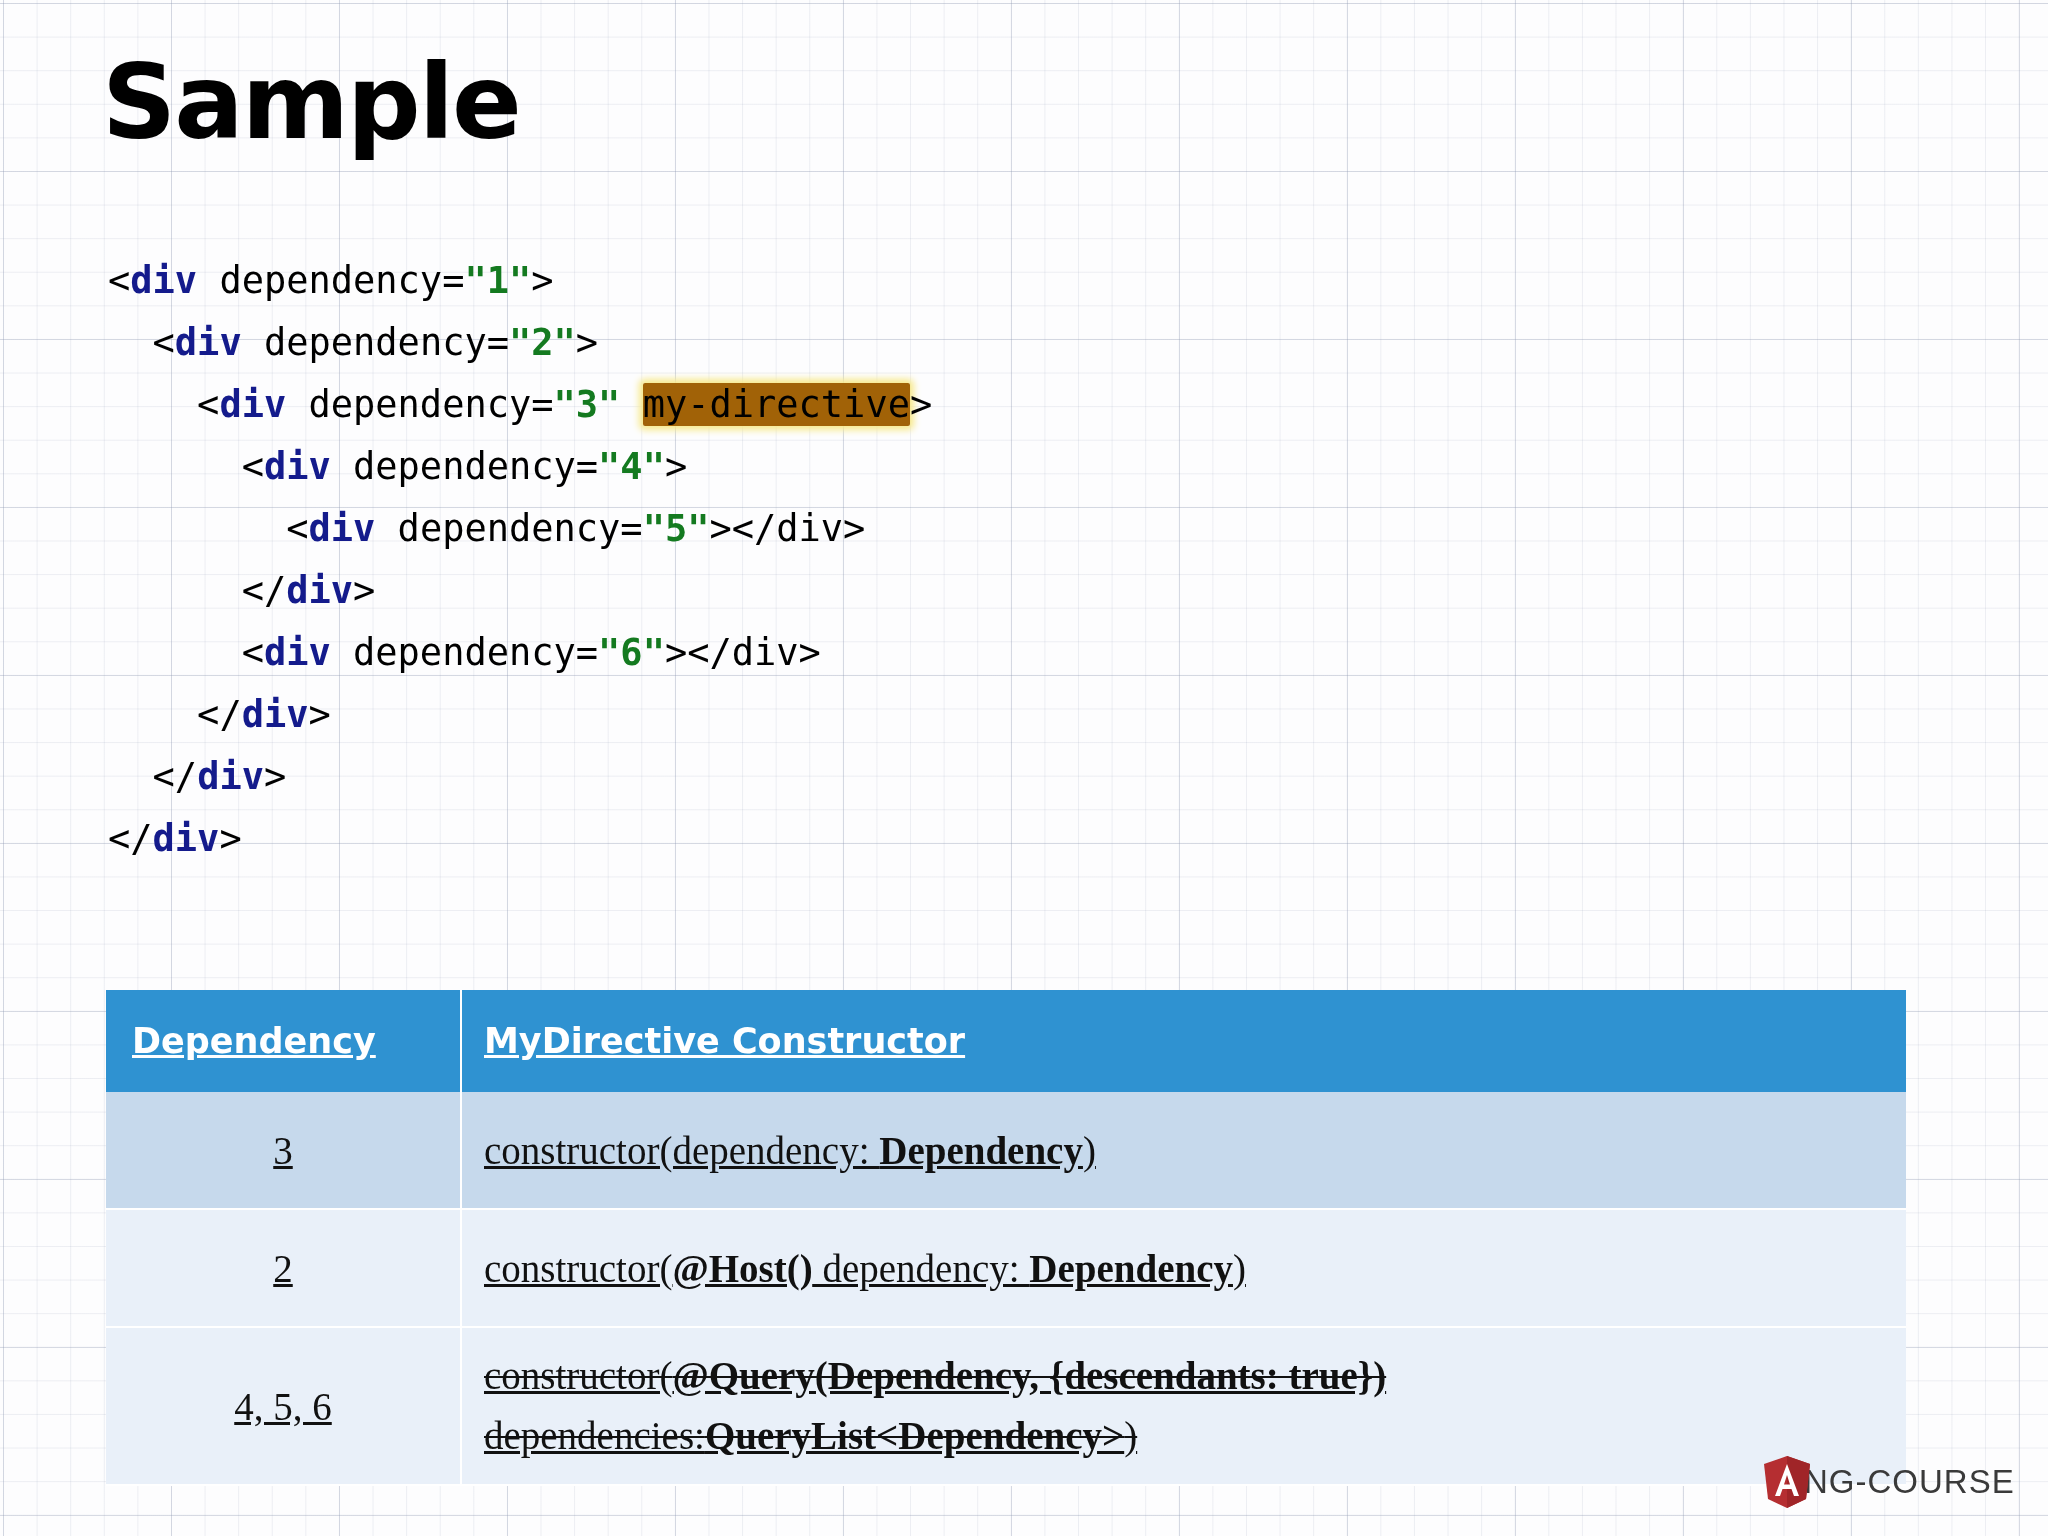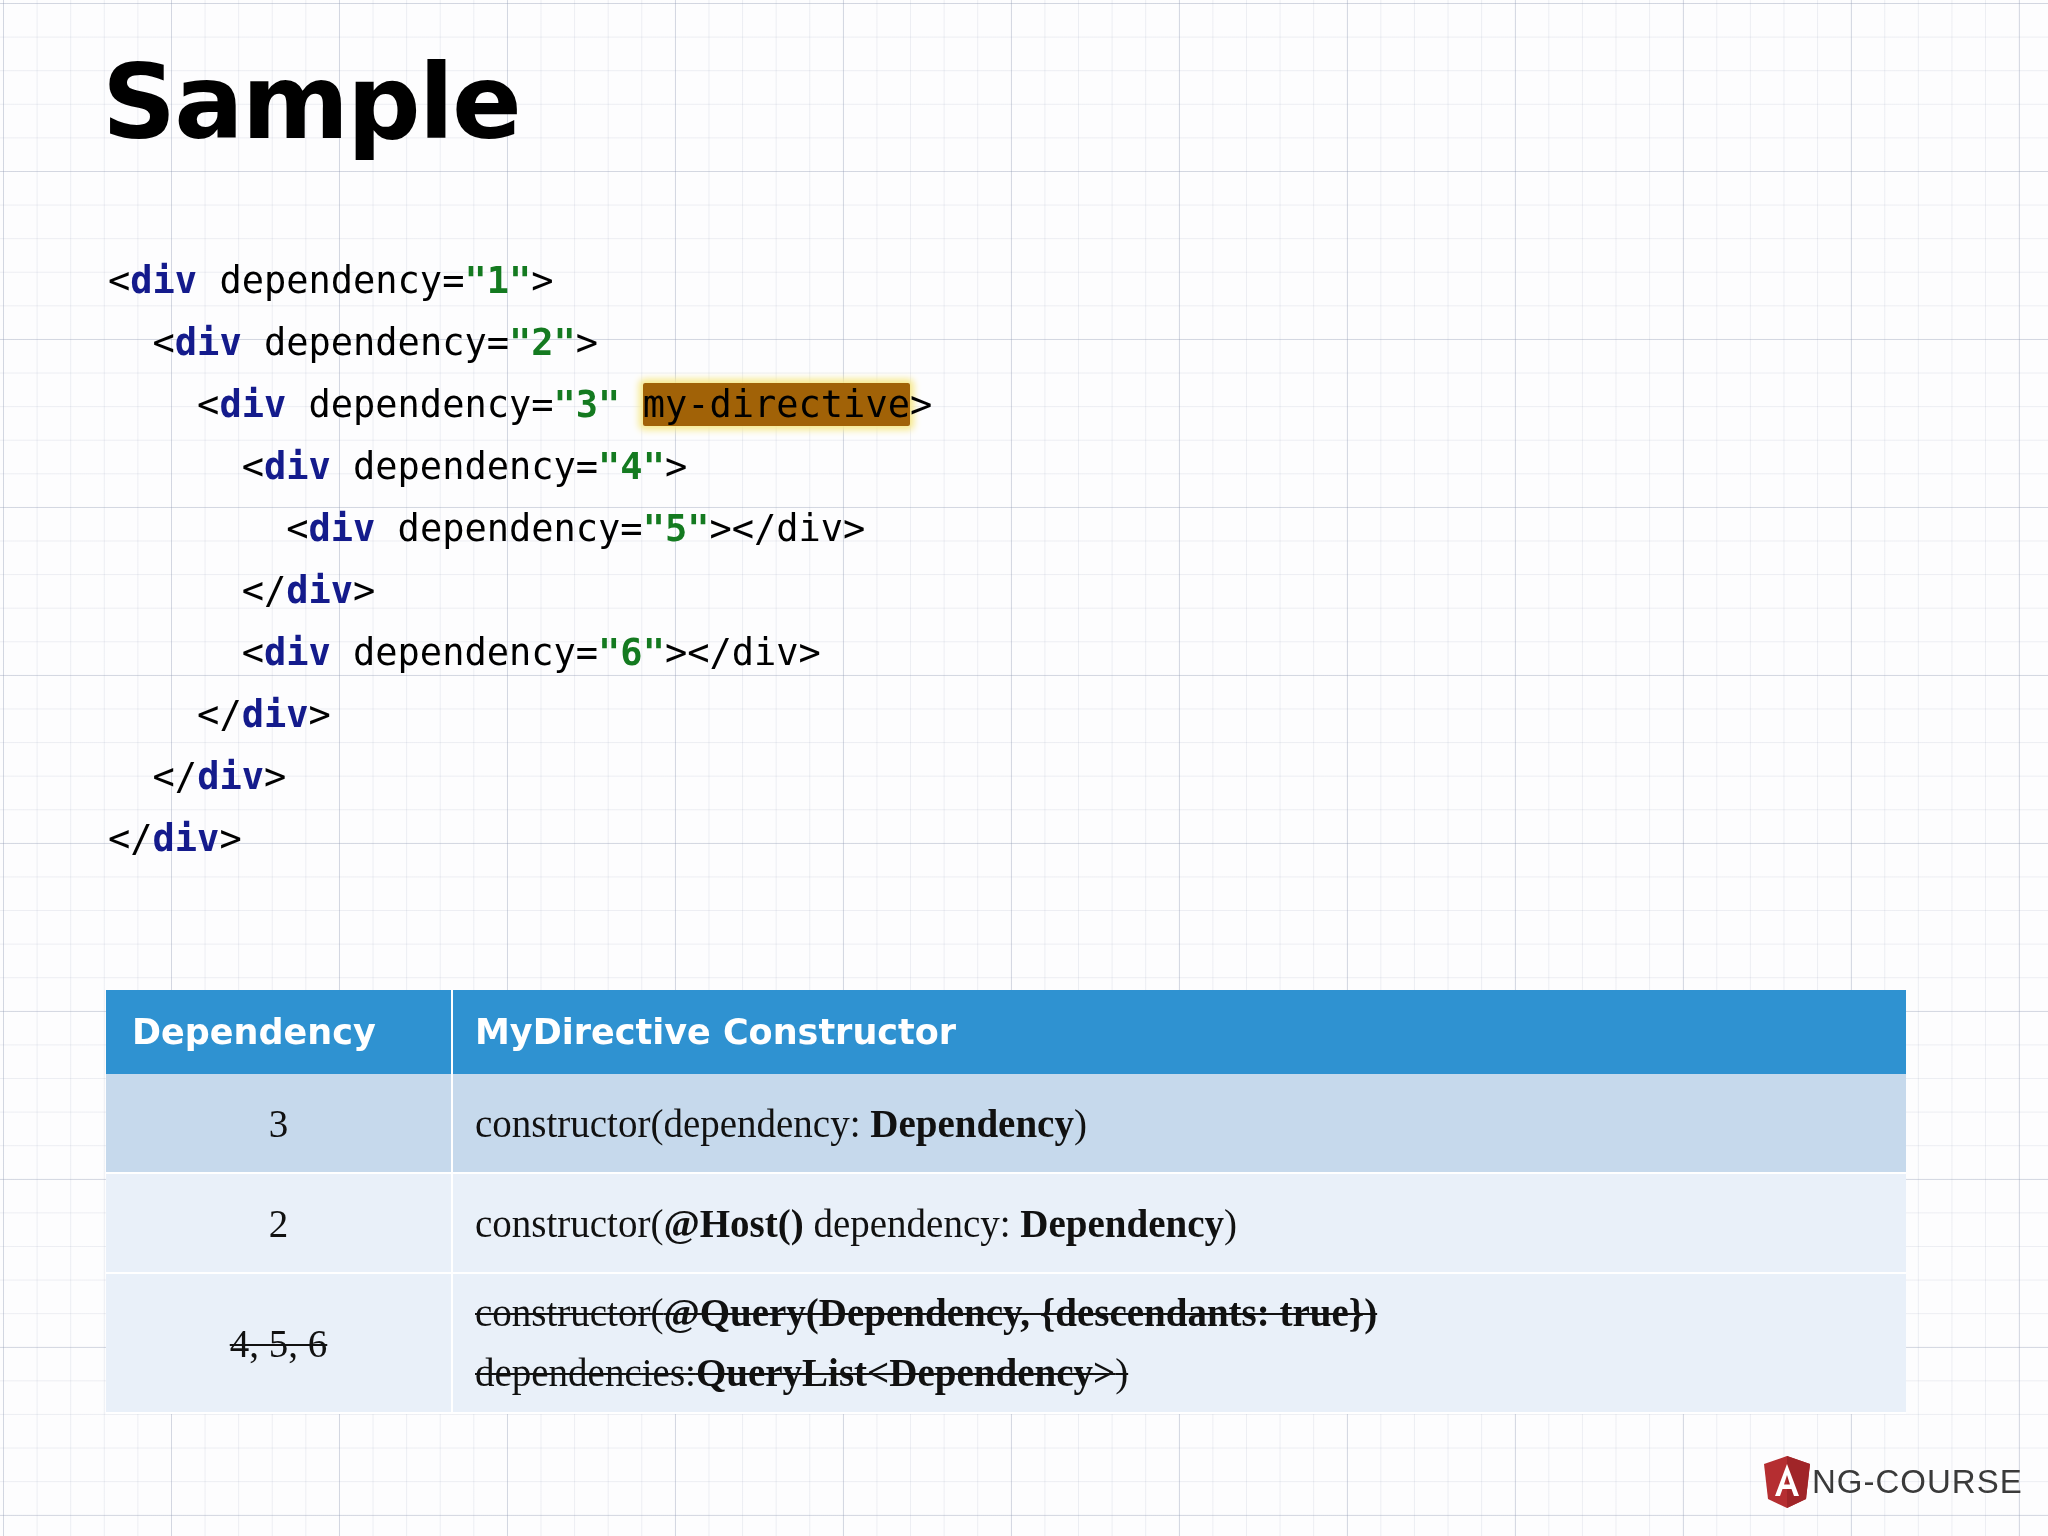--- a/index.html
+++ b/index.html
@@ -73,8 +73,9 @@
     table-layout: fixed;
   }
   .dep-table th, .dep-table td {
-    padding: 7px;
+    padding: 16px;
     vertical-align: middle;
+    text-decoration: underline;
   }
   .dep-table thead th {
     background-color: #2f92d1;

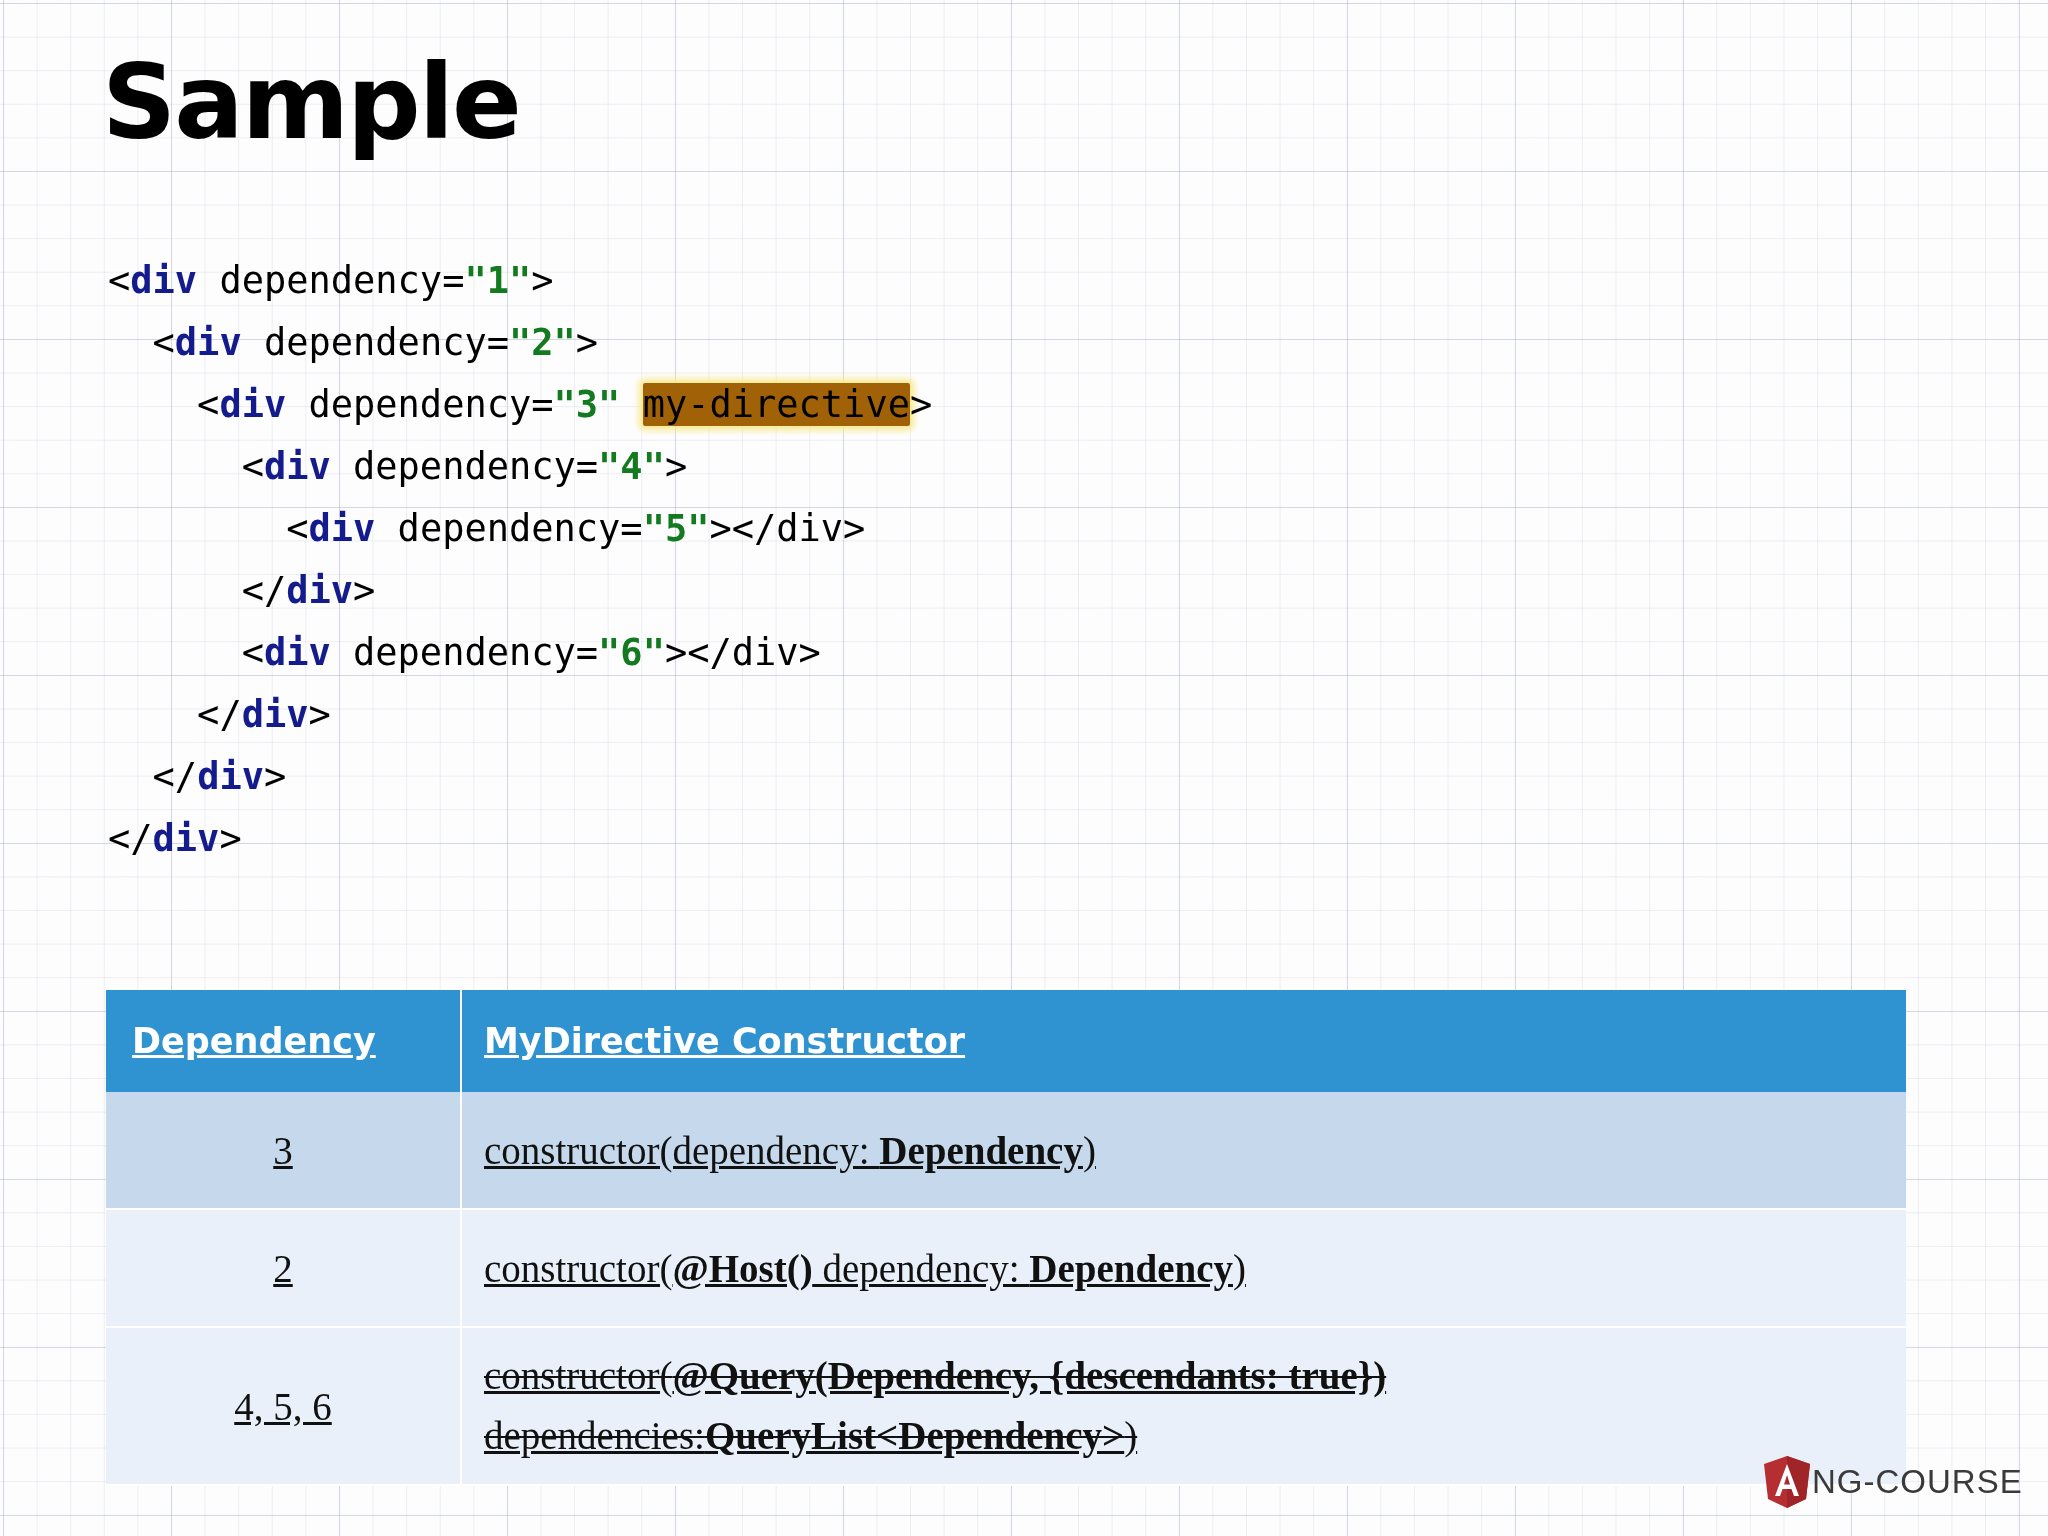--- a/index.html
+++ b/index.html
@@ -125,7 +125,7 @@
     top: 1455px;
     display: flex;
     align-items: center;
-    gap: 8px;
+    gap: 0;
   }
   .logo-shield {
     position: relative;

